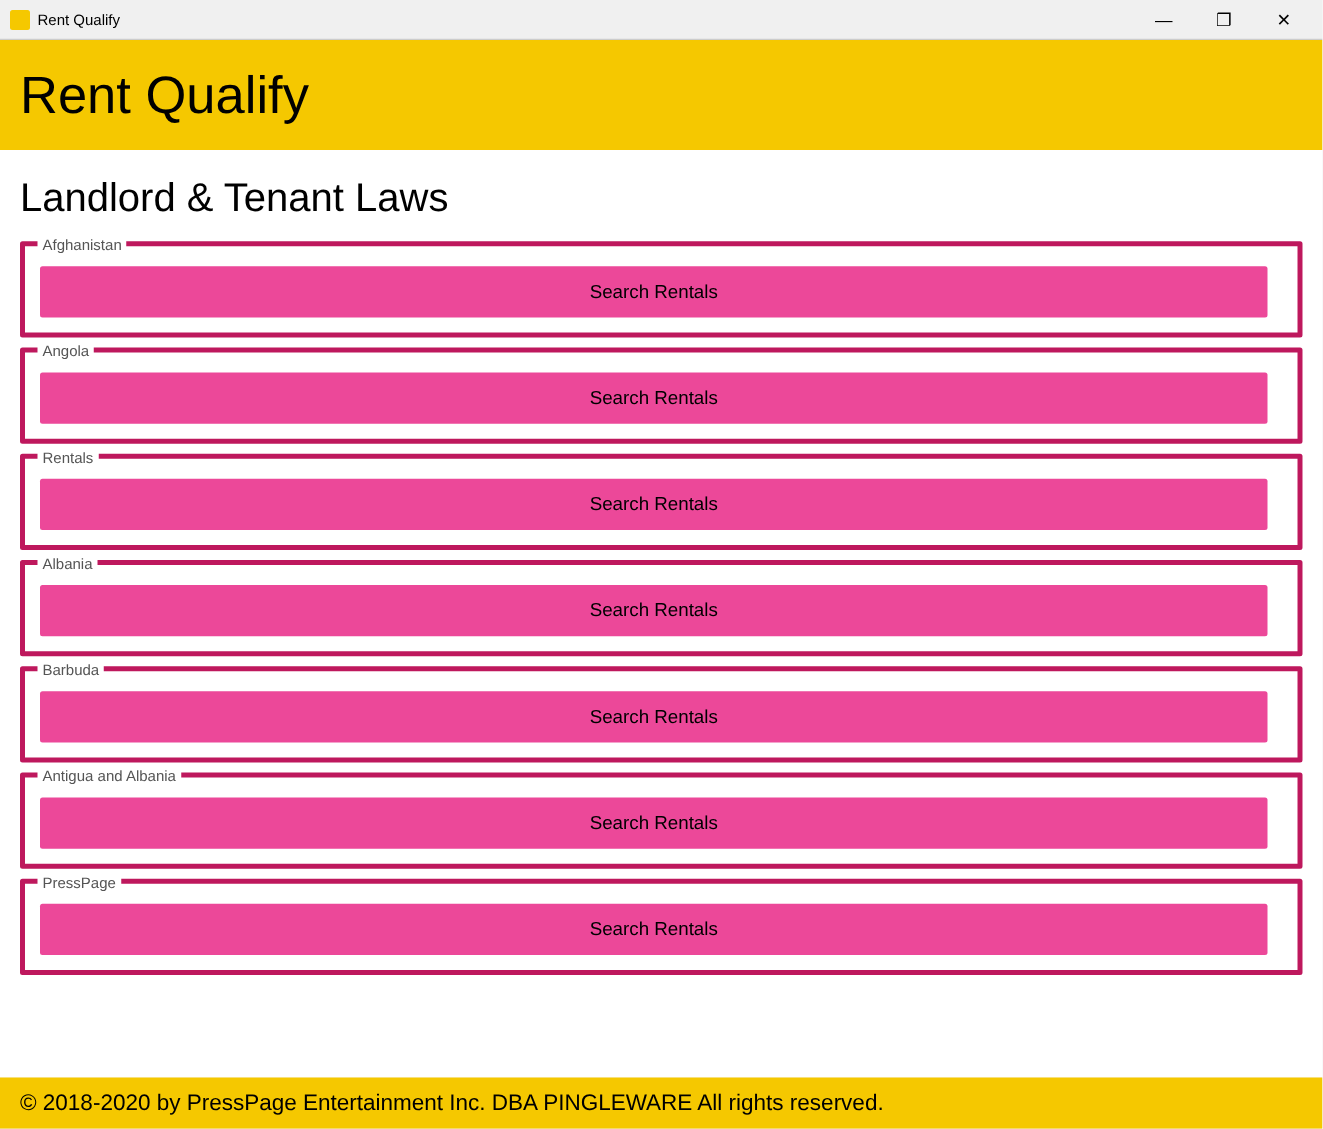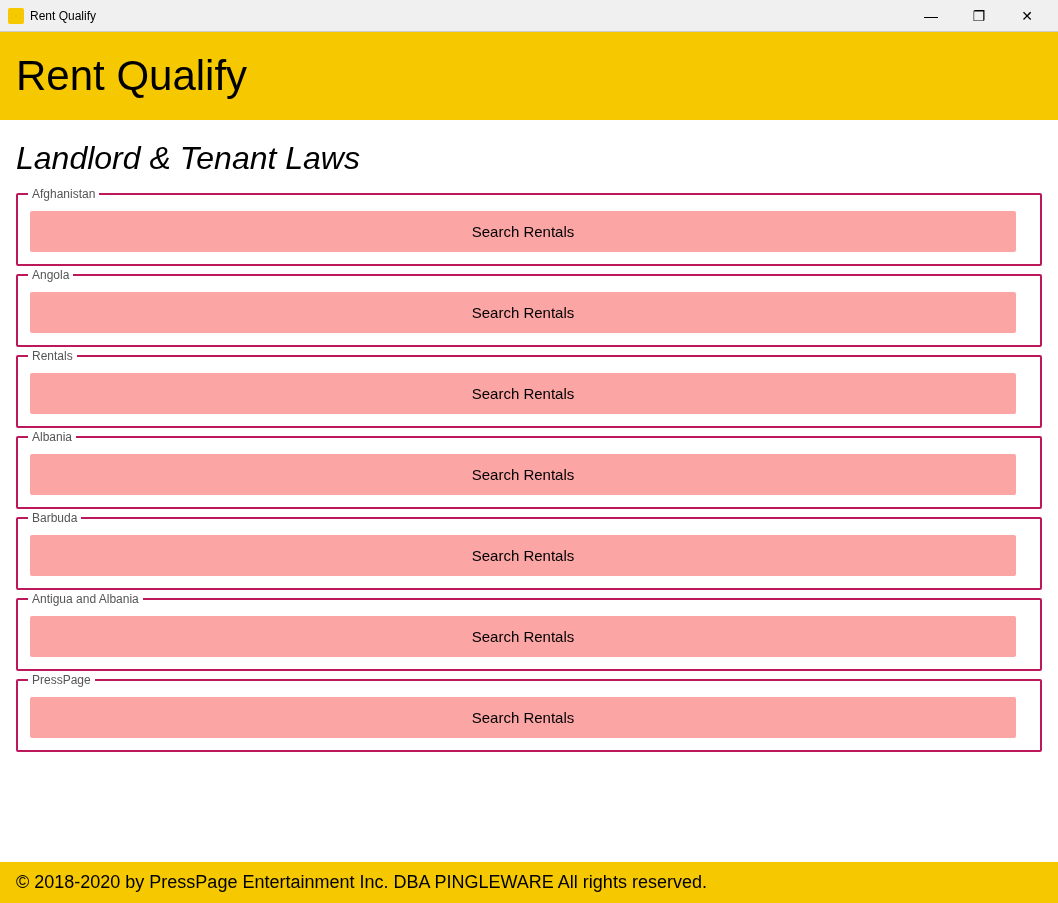--- a/index.html
+++ b/index.html
@@ -88,7 +88,6 @@
       font-weight: 400;
       color: #000;
       margin-bottom: 16px;
-      font-style: italic;
     }
 
     

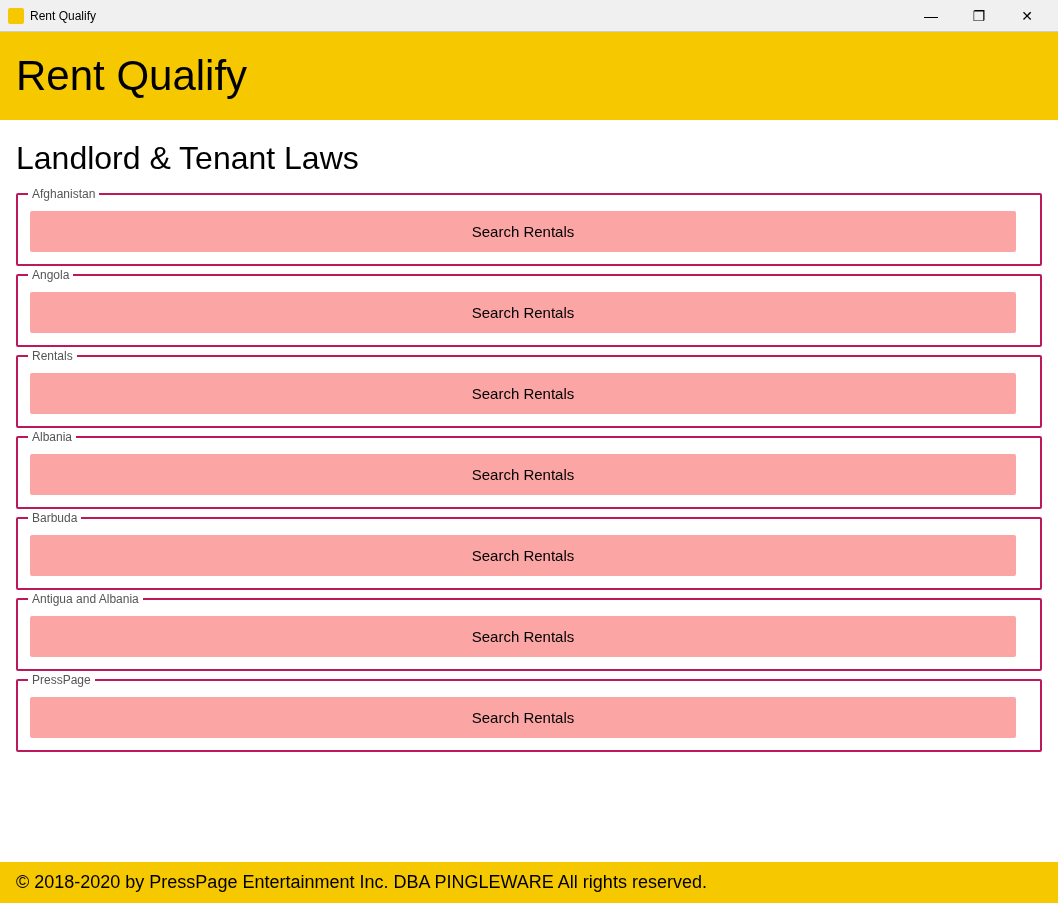--- a/index.html
+++ b/index.html
@@ -92,7 +92,7 @@
 
     
     .country-group {
-      border: 2px solid #be185d;
+      border: 4px solid #be185d;
       border-radius: 2px;
       margin-bottom: 8px;
       padding: 8px 24px 12px 12px;

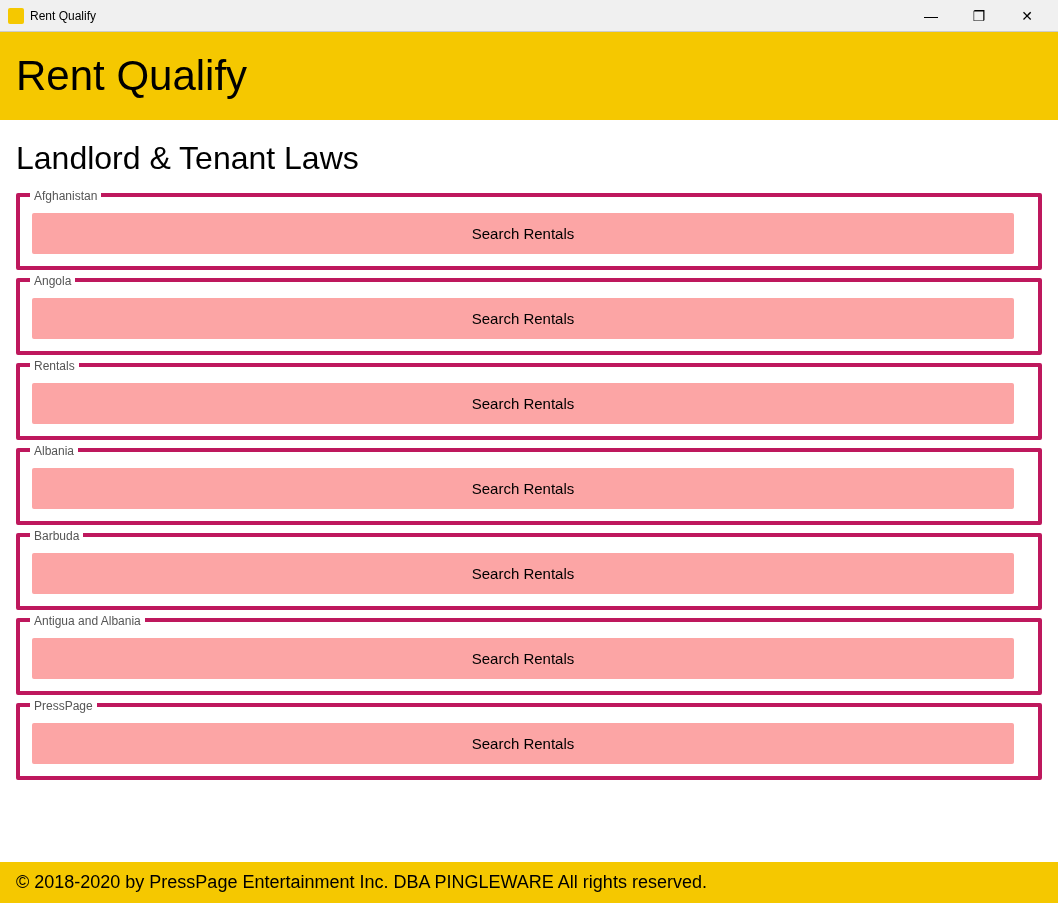--- a/index.html
+++ b/index.html
@@ -113,7 +113,7 @@
       display: block;
       width: 100%;
       padding: 12px;
-      background: #fca5a5;
+      background: #ec4899;
       border: none;
       border-radius: 2px;
       font-size: 15px;

